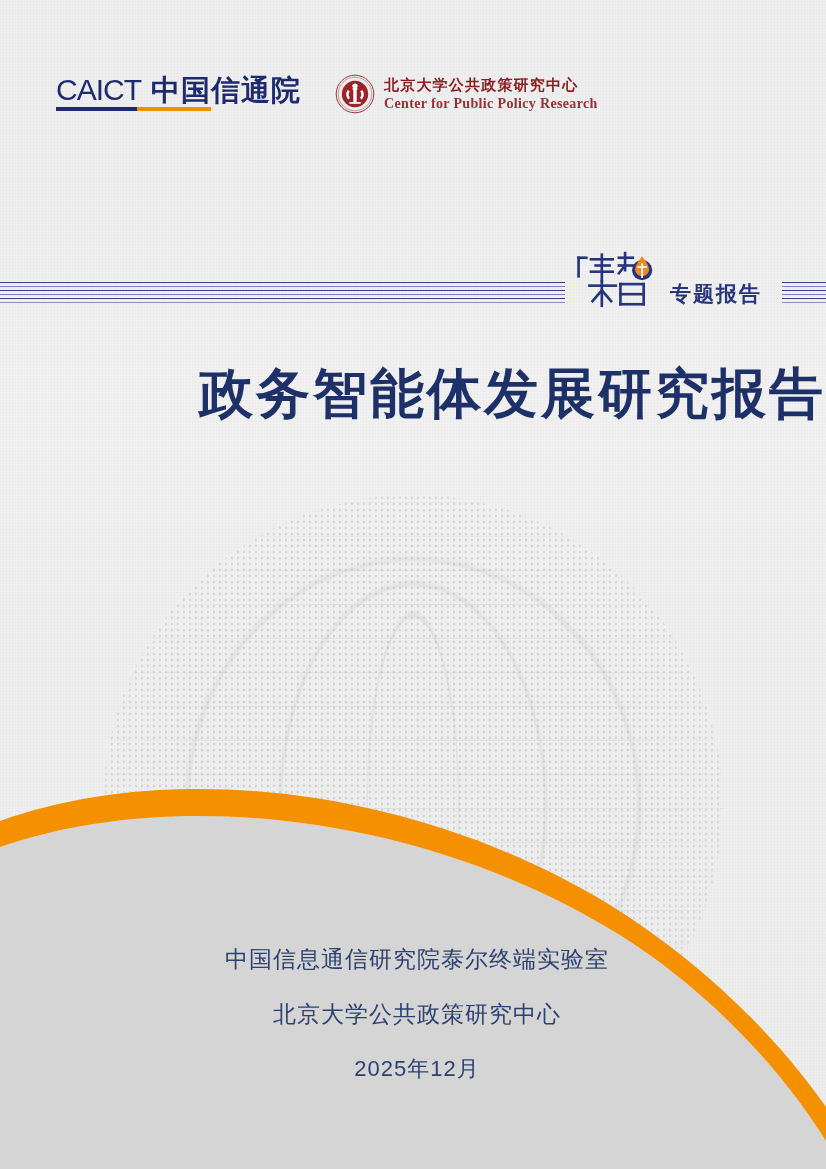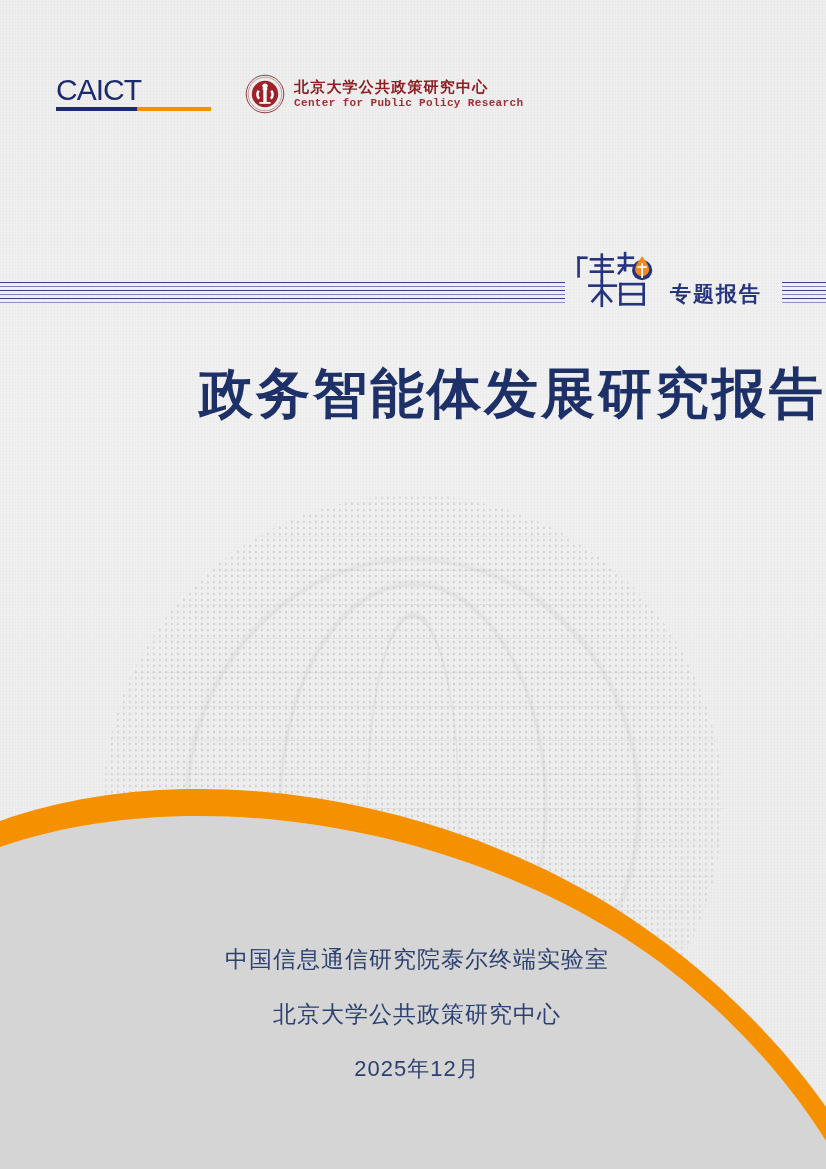--- a/index.html
+++ b/index.html
@@ -288,6 +288,7 @@
     <div class="caict">
       <div class="caict-top">
         <span class="caict-mark">CAICT</span>
+        <span class="caict-cn">中国信通院</span>
       </div>
       <div class="caict-bar">
         <span class="seg-blue"></span>

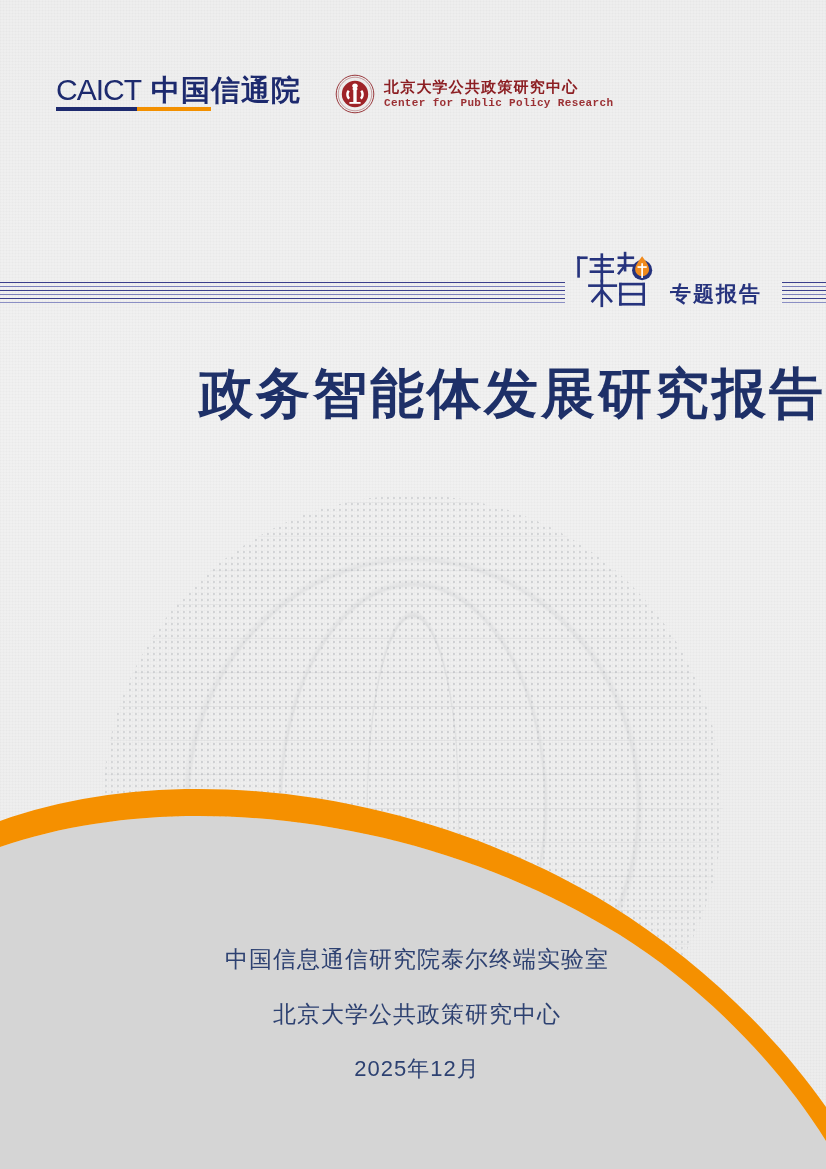--- a/index.html
+++ b/index.html
@@ -180,8 +180,8 @@
     line-height: 1.1;
   }
   .pku-en {
-    font-family: Liberation Mono, monospace;
-    font-size: 11px;
+    font-family: Liberation Serif, serif;
+    font-size: 14px;
     font-weight: 700;
     color: #9b3034;
     letter-spacing: .35px;

